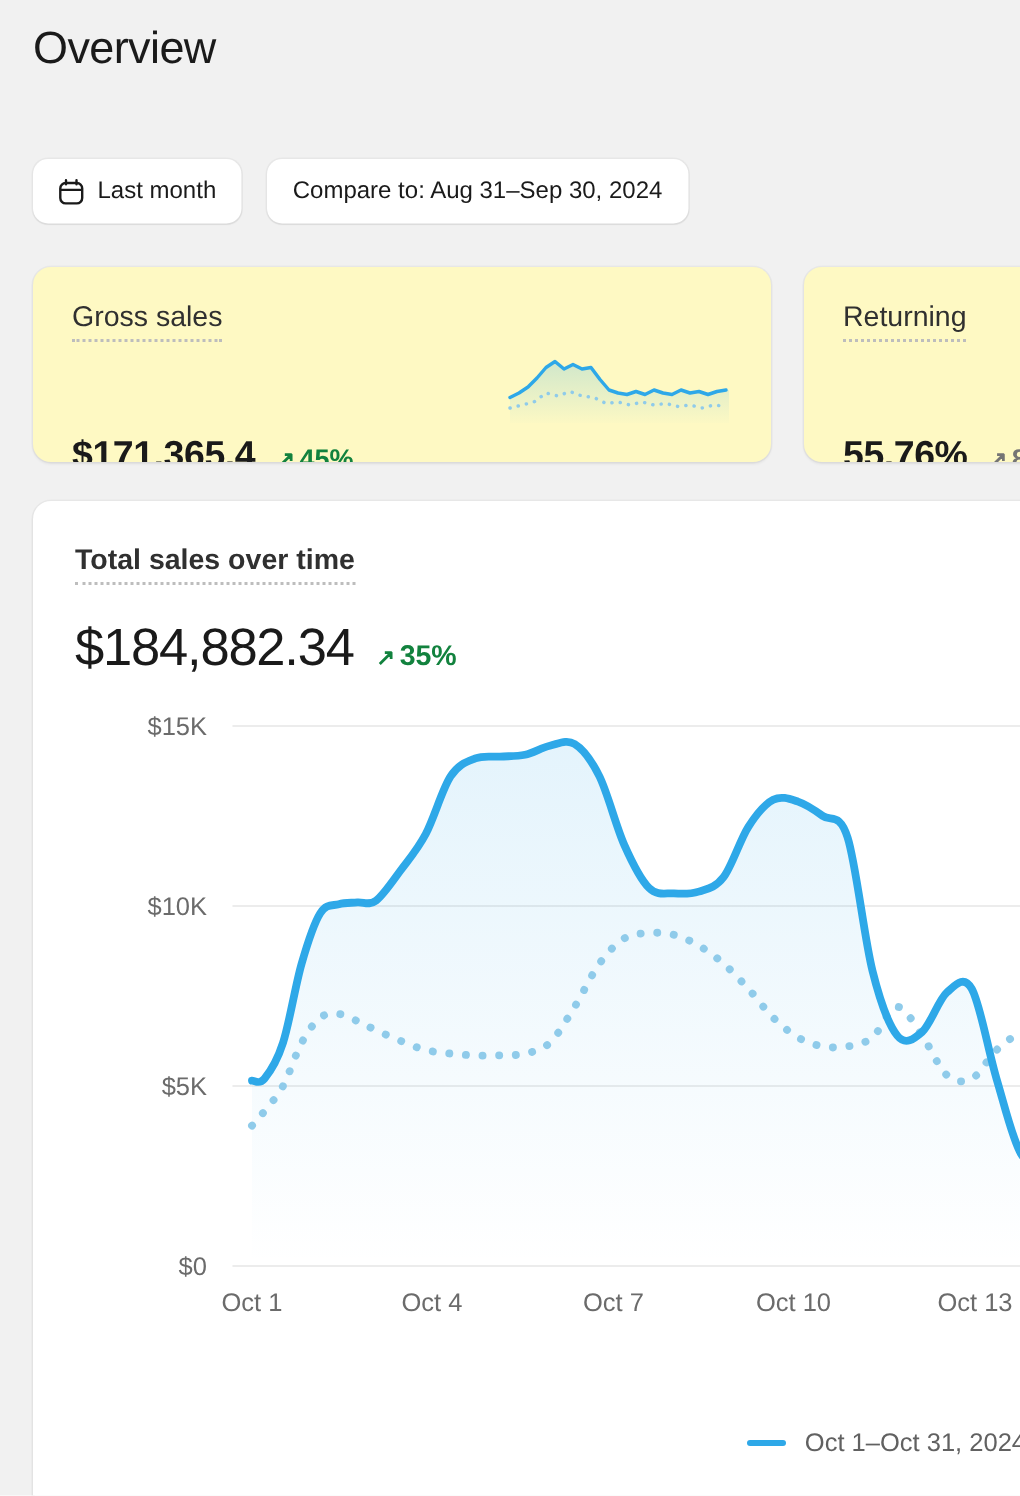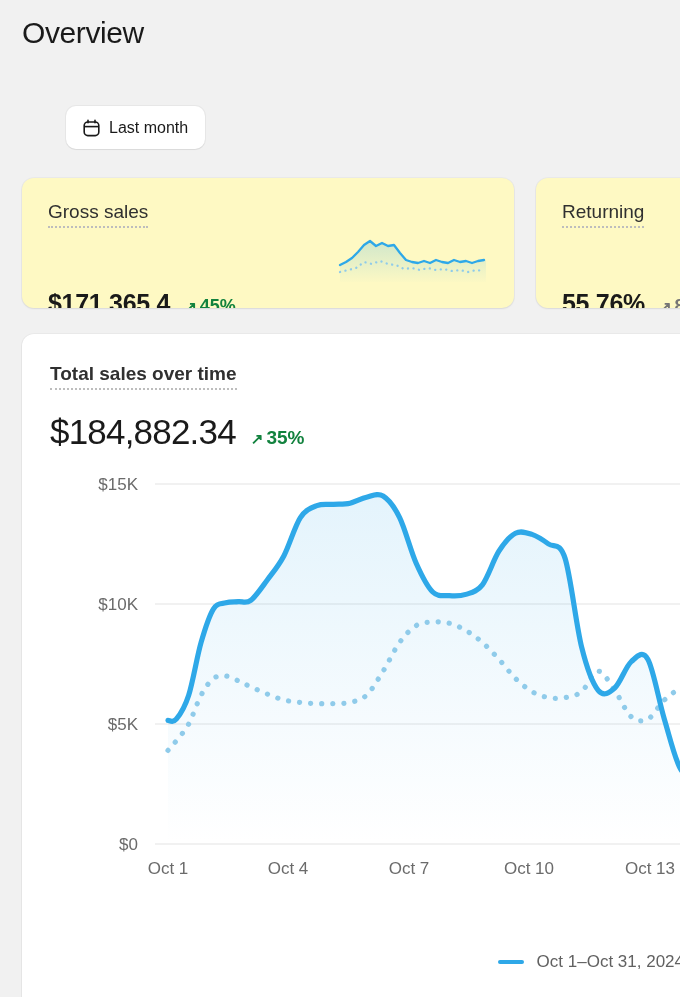--- a/index.html
+++ b/index.html
@@ -35,7 +35,6 @@
     display: flex;
     align-items: center;
     gap: 17px;
-    margin-left: 44px;
   }
   .pill {
     display: inline-flex;

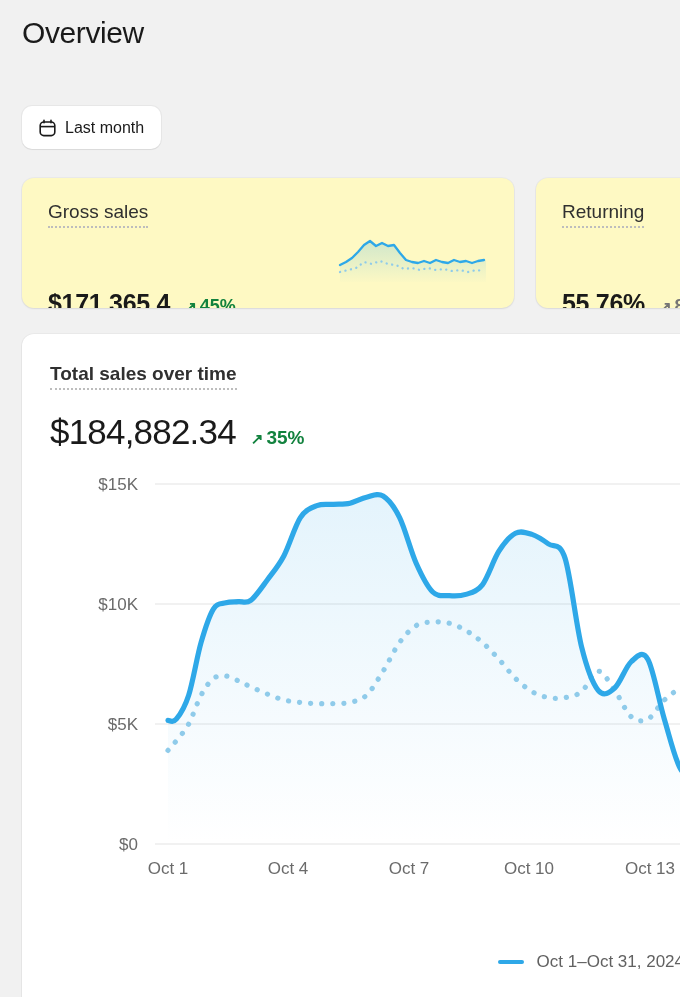--- a/index.html
+++ b/index.html
@@ -192,6 +192,9 @@
         </svg>
       </span>
       <span>Last month</span>
+    </div>
+    <div class="pill">
+      <span>Compare to: Aug 31–Sep 30, 2024</span>
     </div>
   </div>
 

